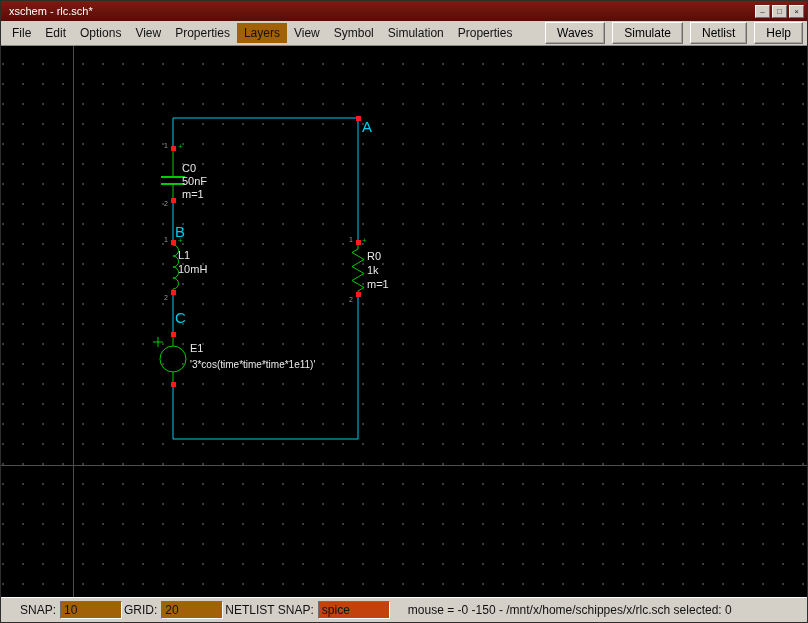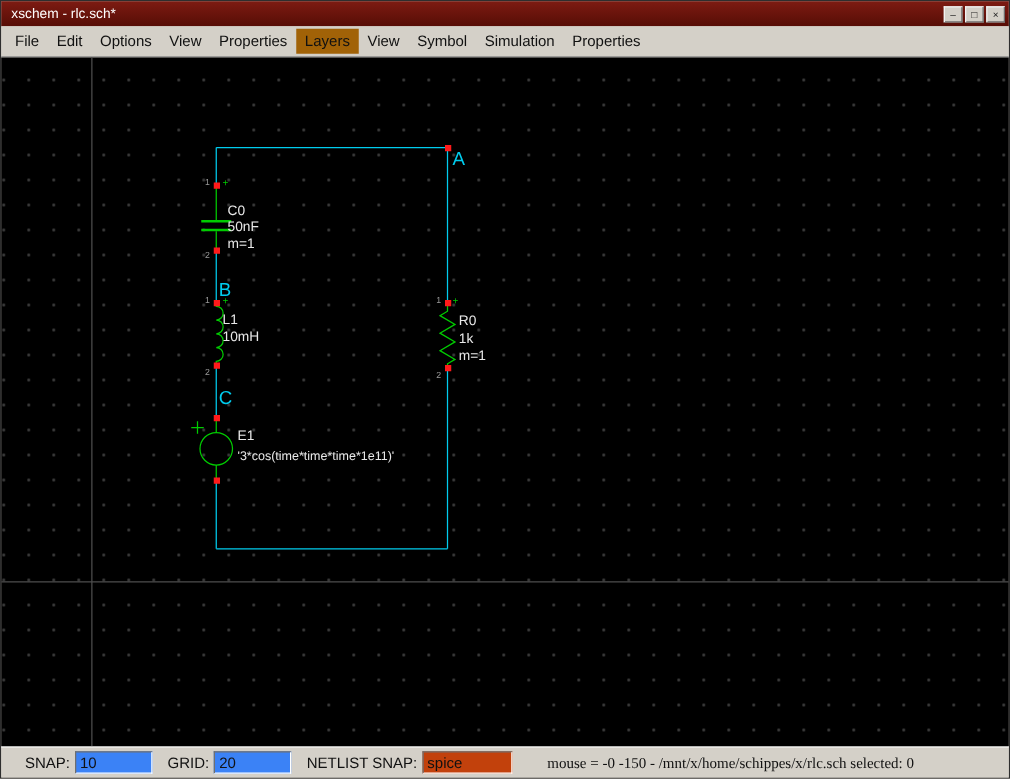--- a/index.html
+++ b/index.html
@@ -108,6 +108,12 @@
     <span class="menu-item">Symbol</span>
     <span class="menu-item">Simulation</span>
     <span class="menu-item">Properties</span>
+    <span class="menu-buttons">
+      <button class="menu-button">Waves</button>
+      <button class="menu-button">Simulate</button>
+      <button class="menu-button">Netlist</button>
+      <button class="menu-button">Help</button>
+    </span>
   </div>
 
   <div class="canvas">

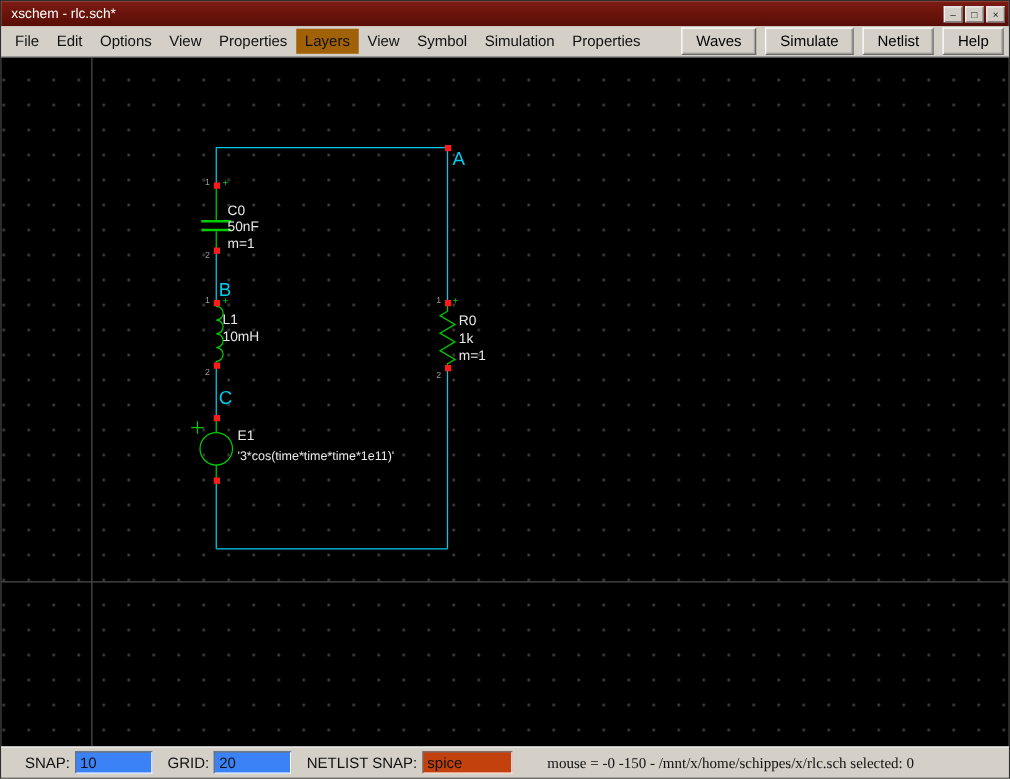--- a/index.html
+++ b/index.html
@@ -81,7 +81,7 @@
     font: 12px "Liberation Sans", sans-serif;
     padding: 0 3px; color: #111;
   }
-  .green-input { background: #3b82f6; width: 62px; margin-right: 10px; }
+  .green-input { background: #a16207; width: 62px; }
   .mode-input  { background: #c2410c; width: 72px; }
   .status-info { margin-left: 28px; white-space: nowrap; font-family: Liberation Serif, serif; }
 </style>

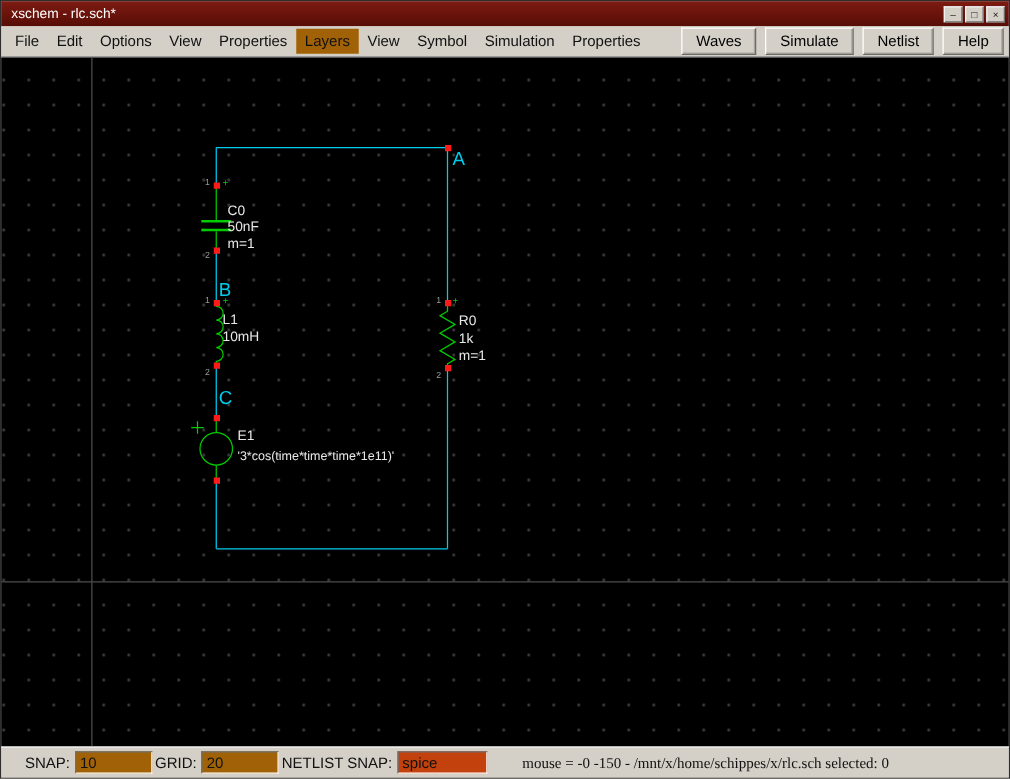--- a/index.html
+++ b/index.html
@@ -83,7 +83,7 @@
   }
   .green-input { background: #a16207; width: 62px; }
   .mode-input  { background: #c2410c; width: 72px; }
-  .status-info { margin-left: 28px; white-space: nowrap; font-family: Liberation Serif, serif; }
+  .status-info { margin-left: 18px; white-space: nowrap; }
 </style>
 </head>
 <body>

